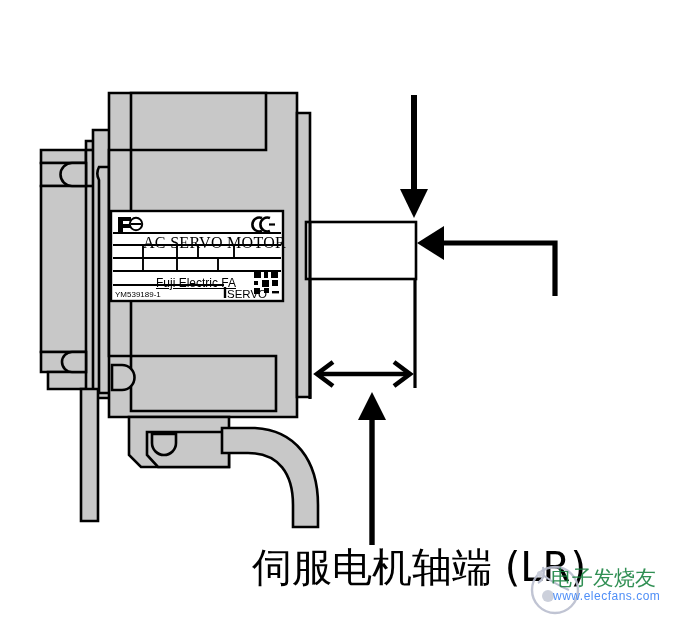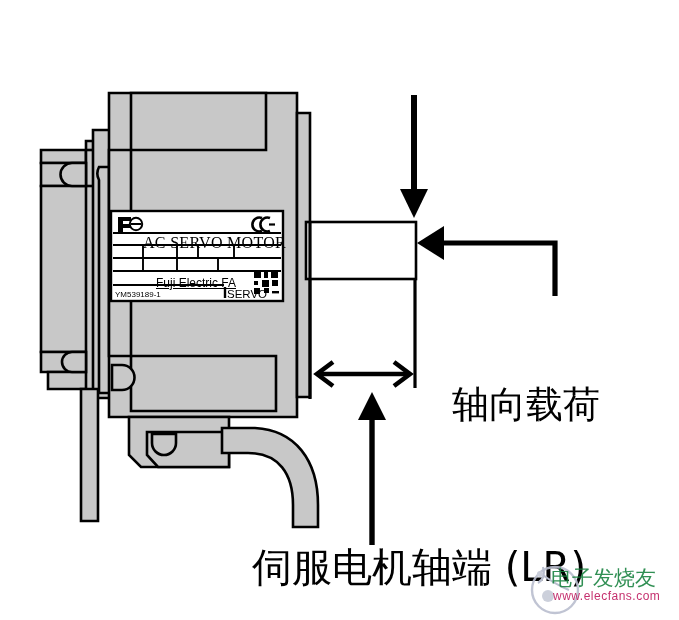--- a/index.html
+++ b/index.html
@@ -258,7 +258,6 @@
 
 
   <div class="cn-label" id="label-fs">
-    <div>轴向载荷</div>
   </div>
 
   <div class="cn-label" id="label-lr">伺服电机轴端 (LR)</div>

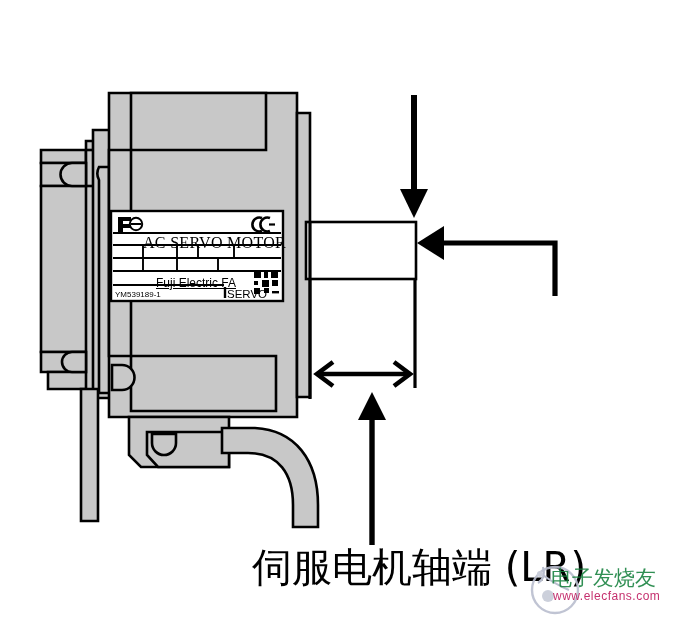--- a/index.html
+++ b/index.html
@@ -105,7 +105,7 @@
     left: 24px;
     top: 33px;
     font-size: 12px;
-    color: #be185d;
+    color: #3b82f6;
     opacity: 0.9;
     letter-spacing: 0.5px;
     font-family: "Liberation Sans", sans-serif;

